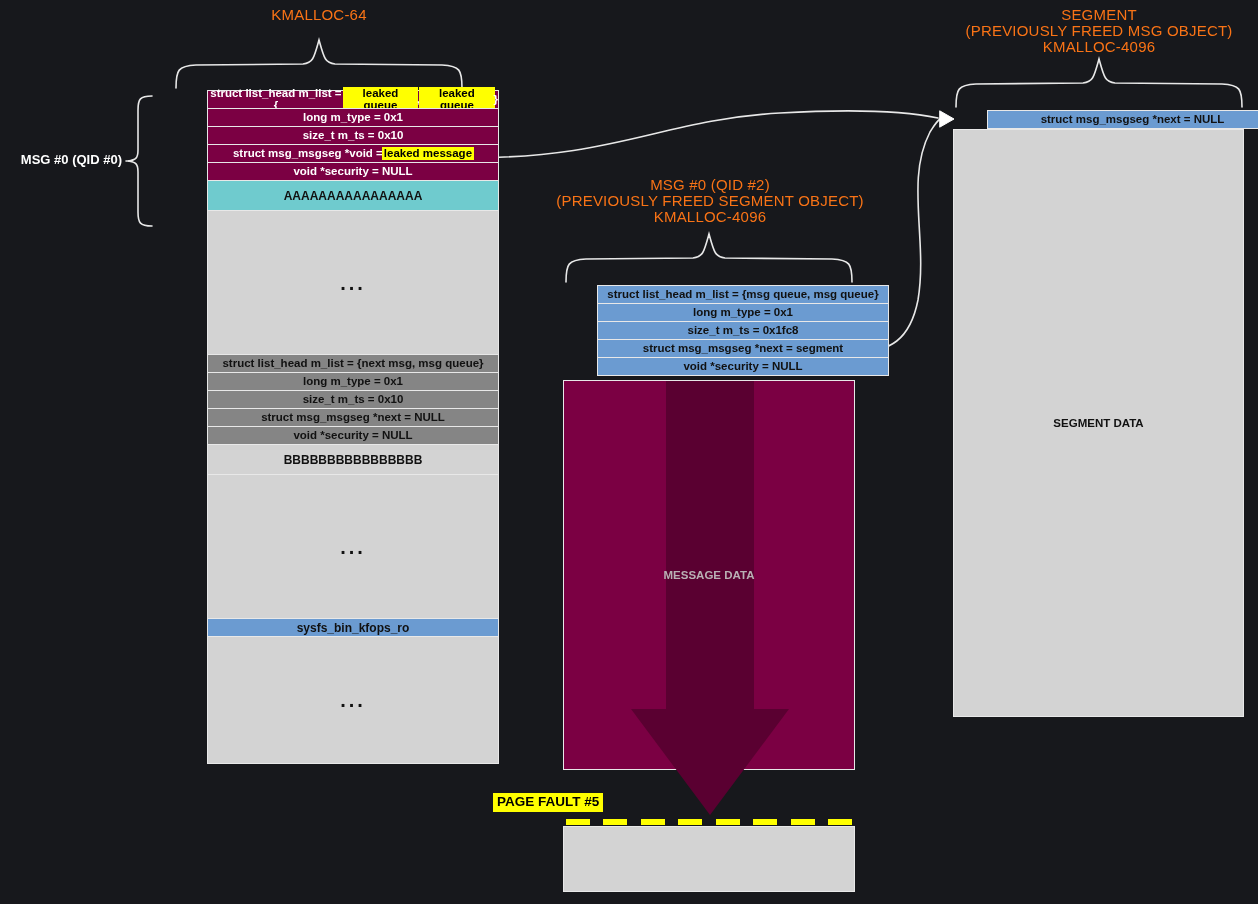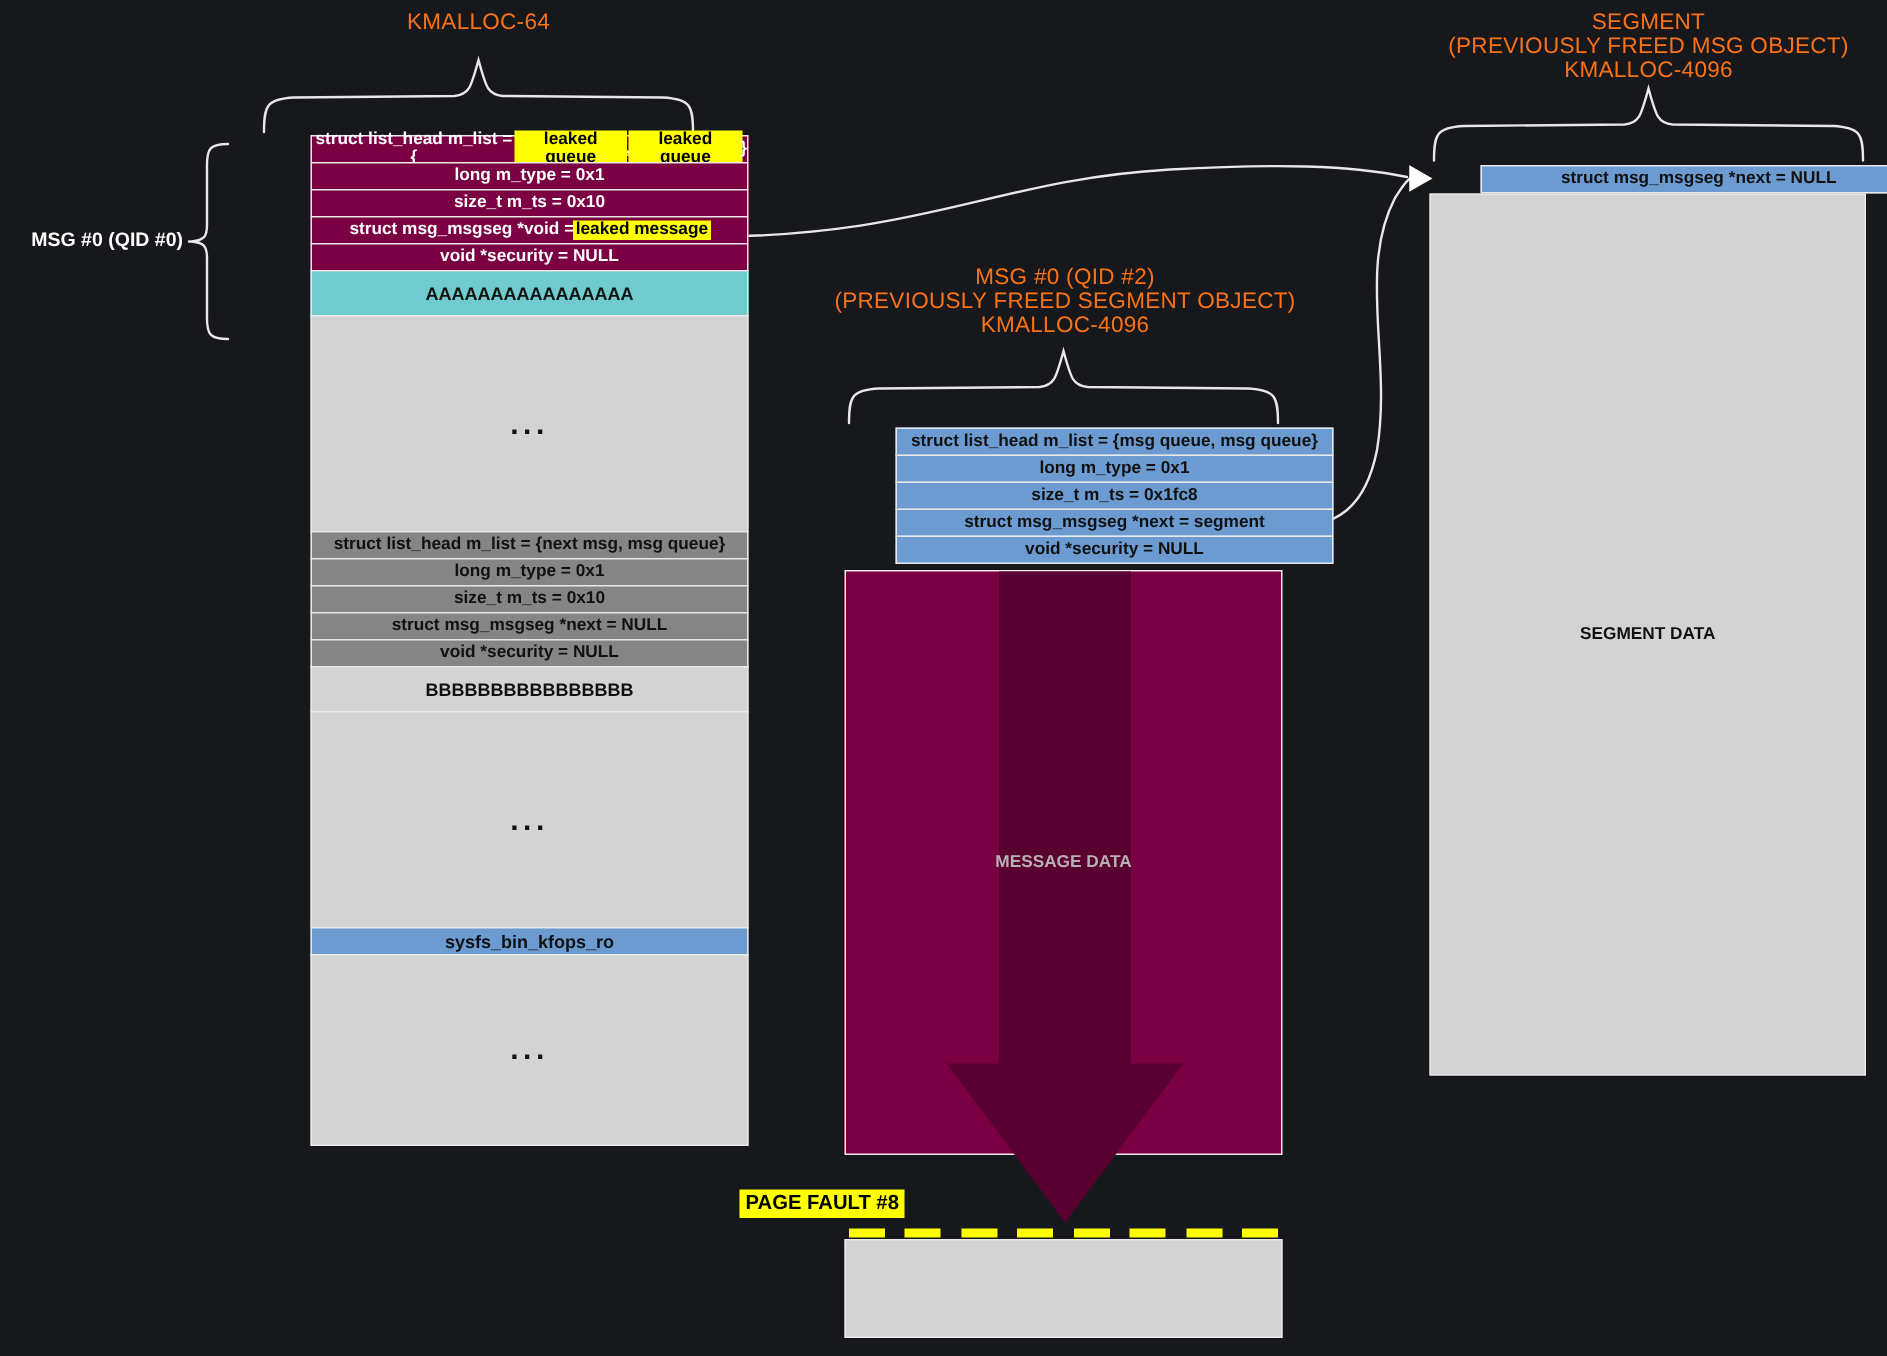--- a/index.html
+++ b/index.html
@@ -164,7 +164,7 @@
     <span class="dash" style="width:24px;"></span>
   </div>
 
-  <div class="pagefault" style="left:493px;top:793px;">PAGE FAULT #8</div>
+  <div class="pagefault" style="left:493px;top:793px;">PAGE FAULT #5</div>
 
   <div class="datablock lgray" style="left:563px;top:826px;width:292px;height:66px;"></div>
 

